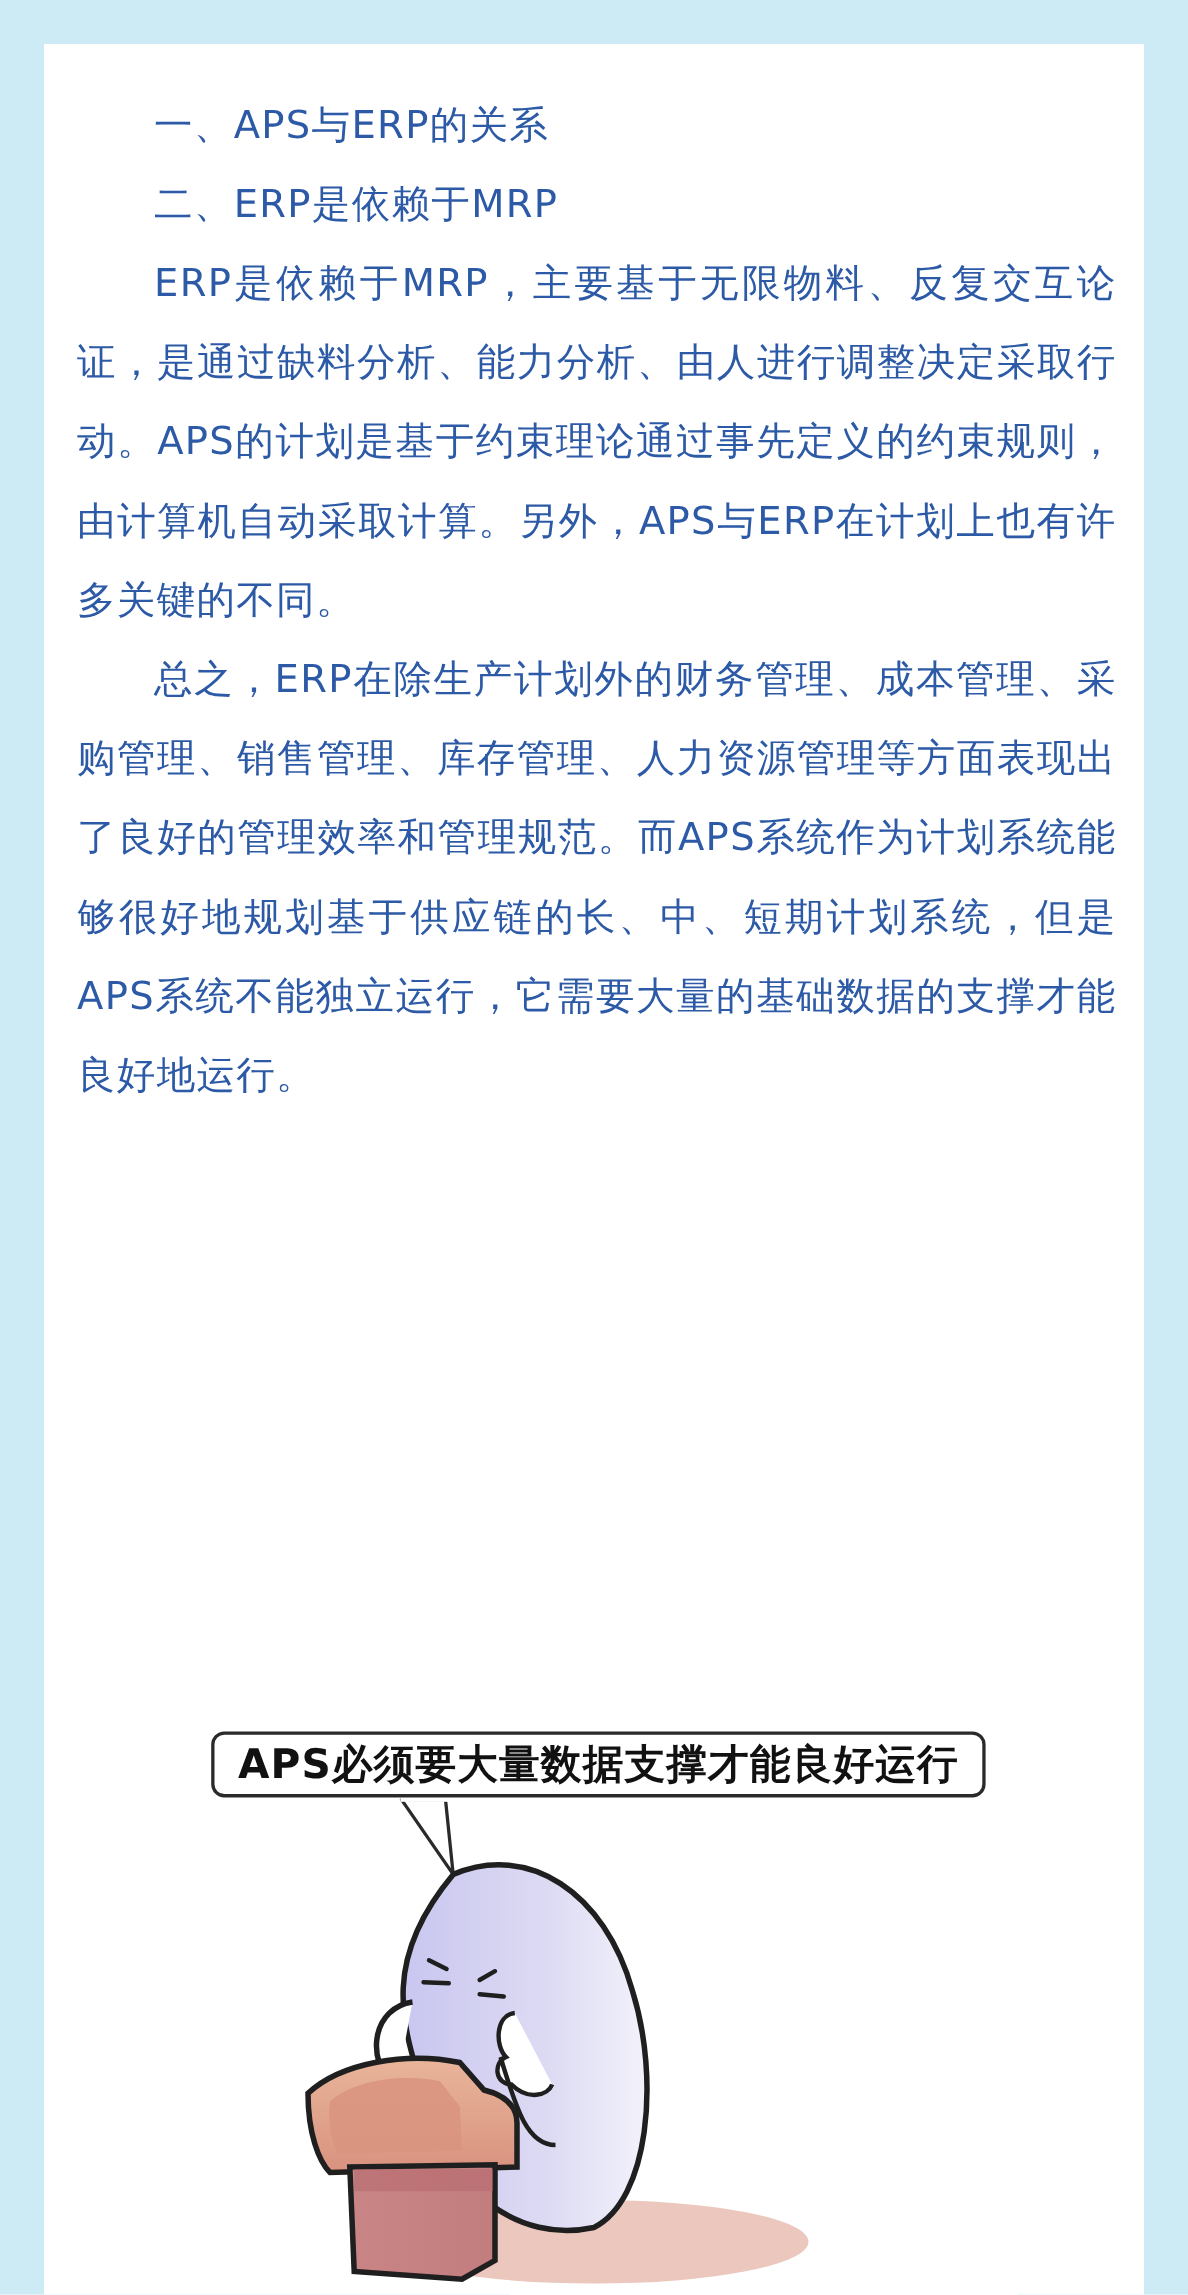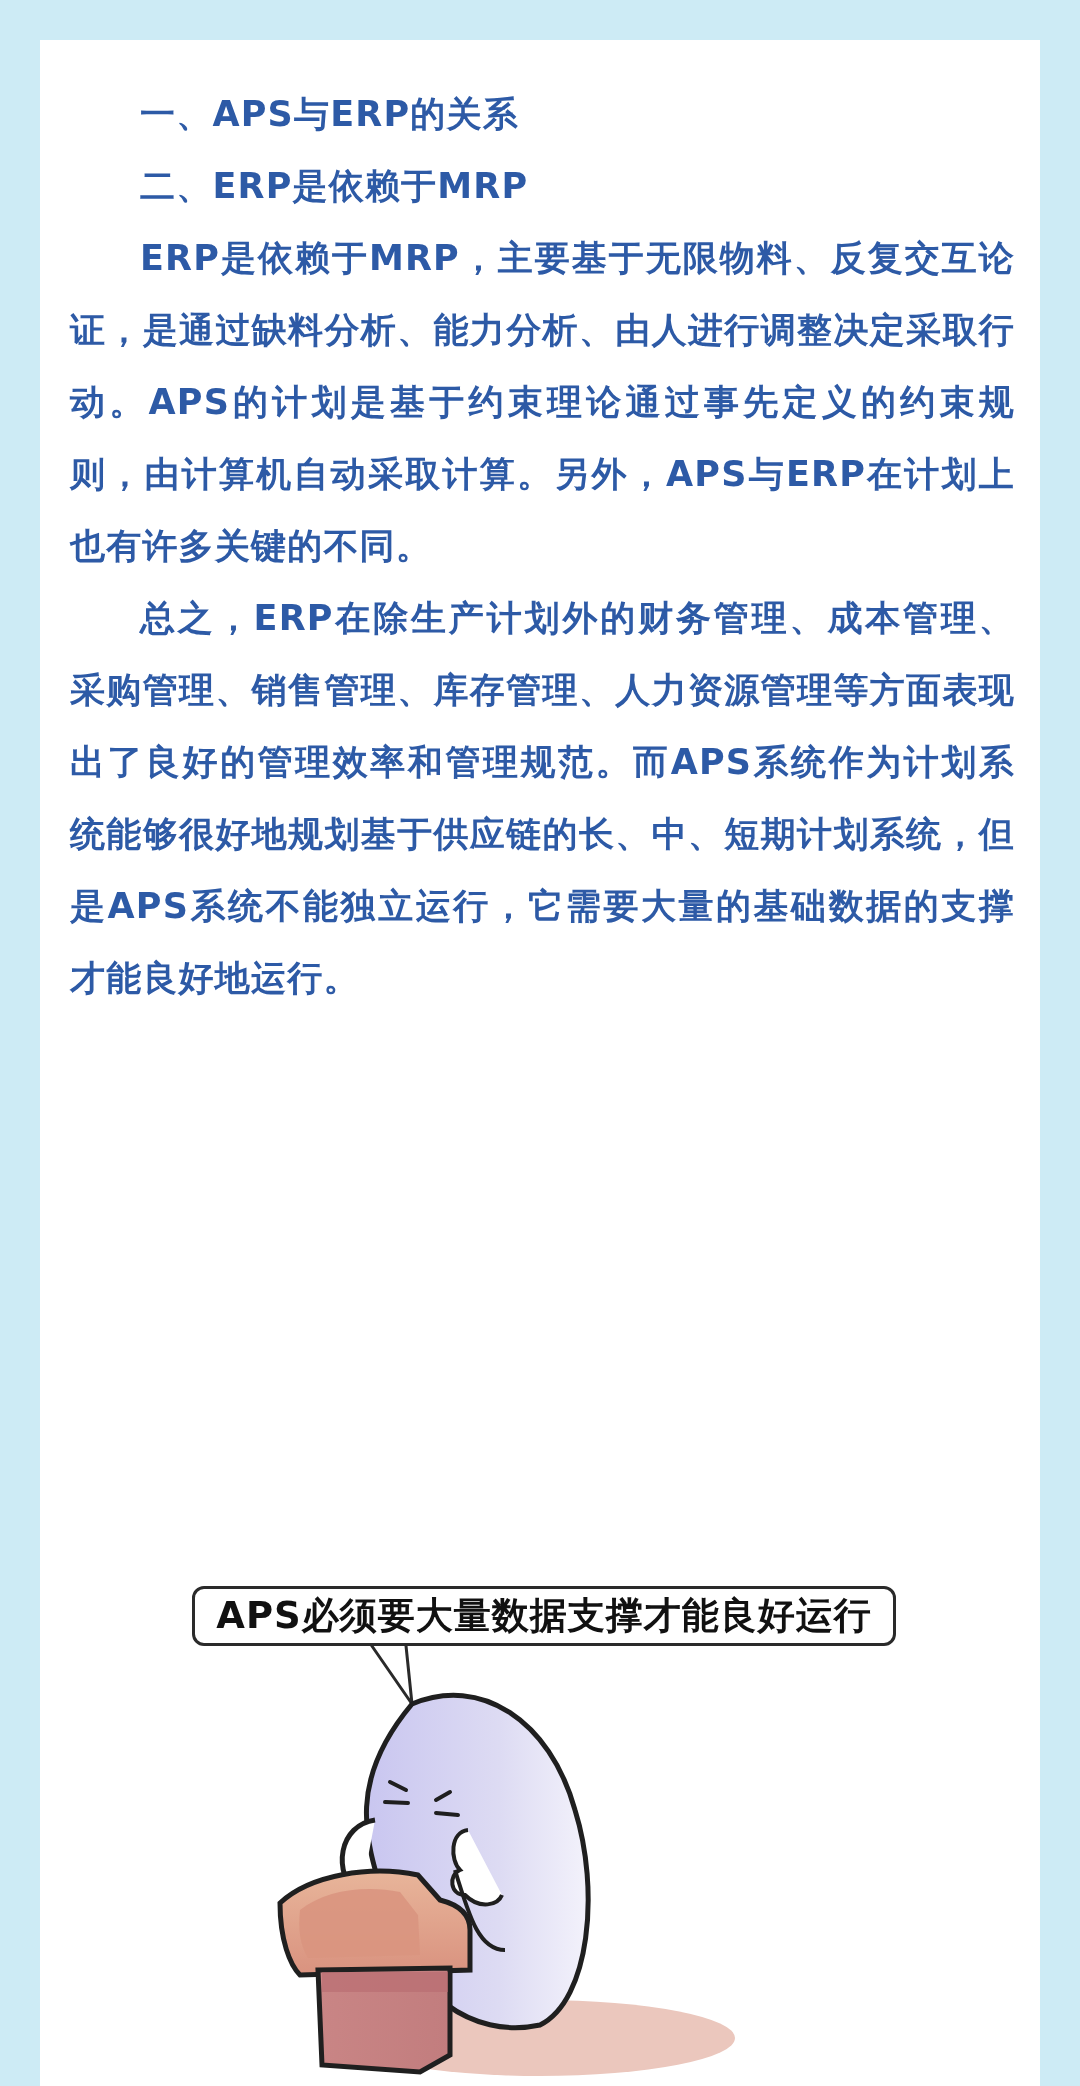--- a/index.html
+++ b/index.html
@@ -33,7 +33,6 @@
     margin: 0;
     text-indent: 2em;
     text-align: justify;
-    font-weight: bold;
   }
   .illustration {
     position: absolute;

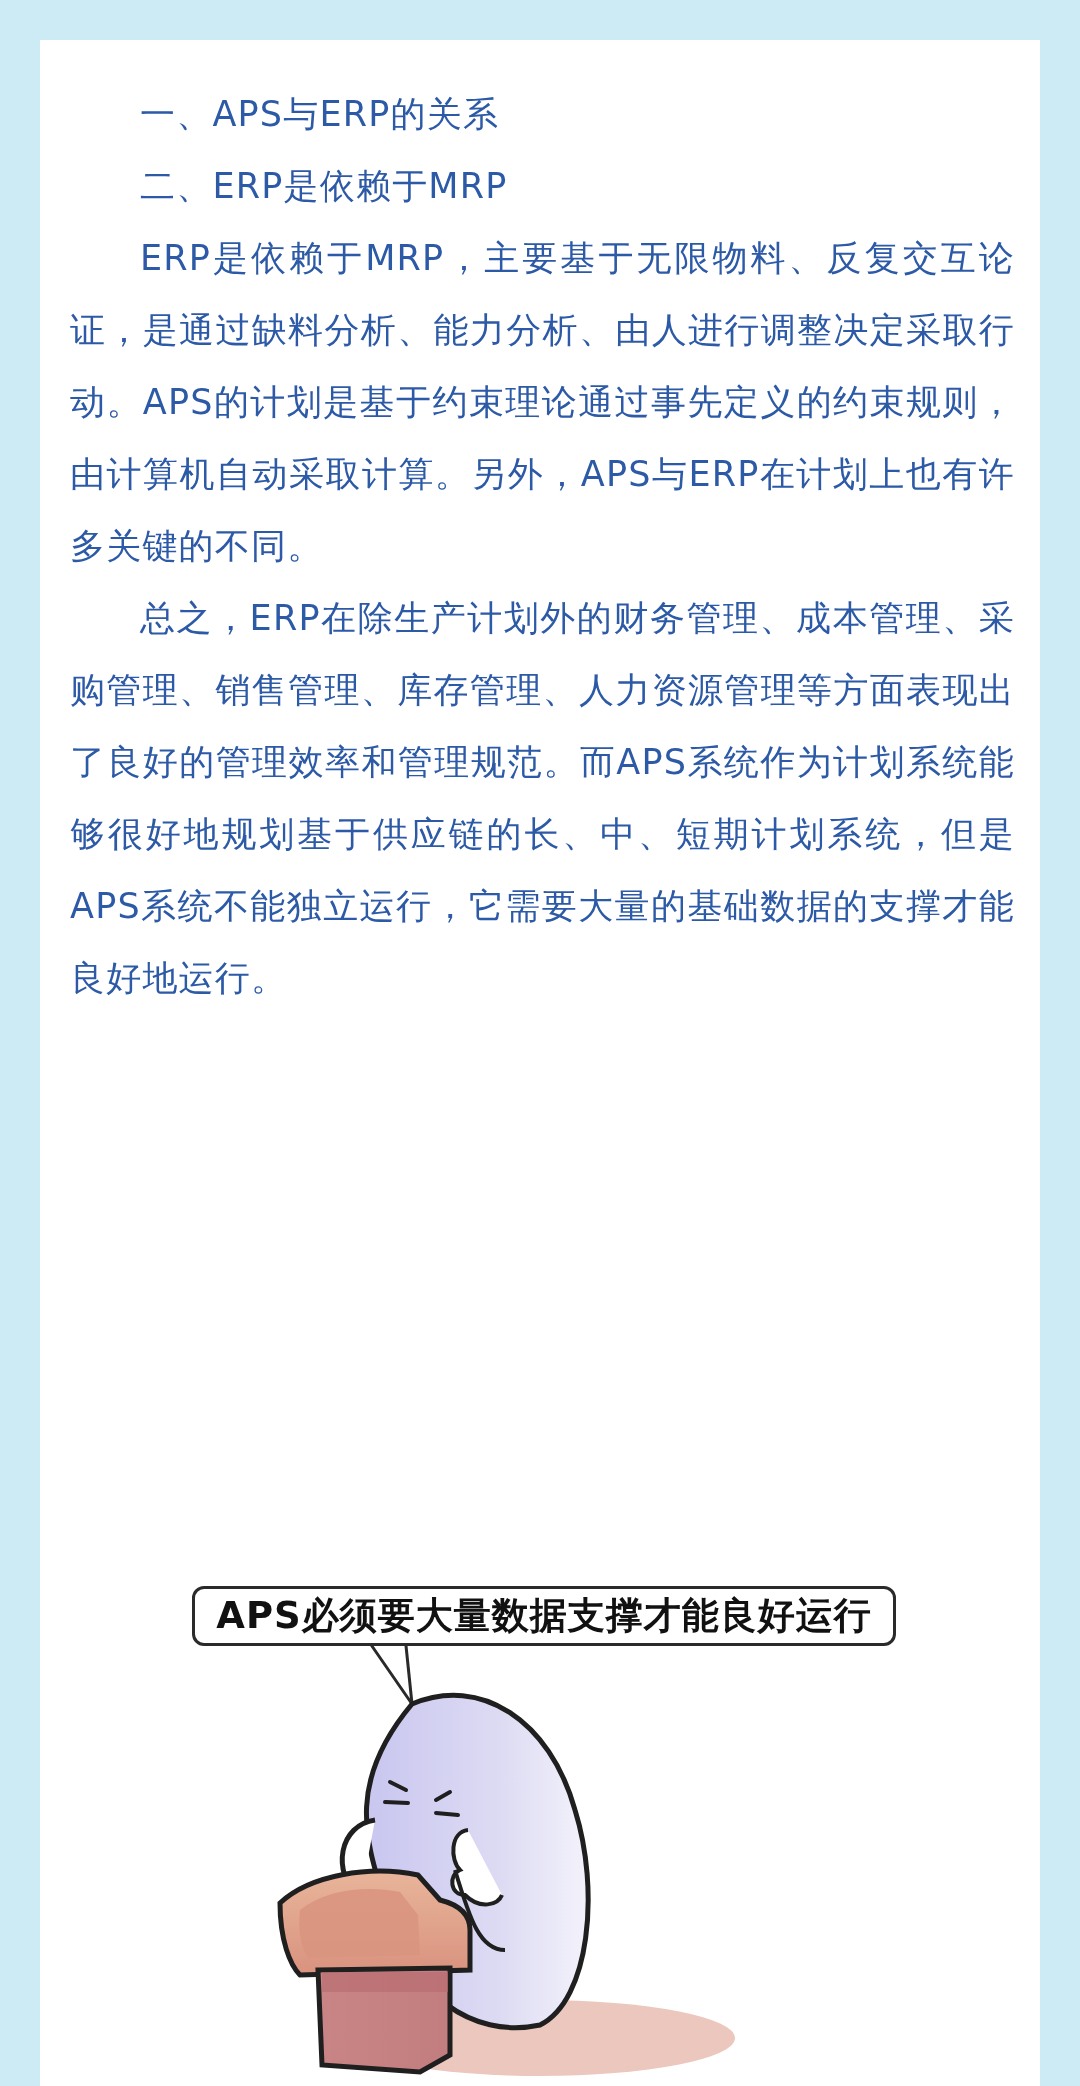--- a/index.html
+++ b/index.html
@@ -44,7 +44,7 @@
   .bubble {
     position: absolute;
     left: 42px;
-    top: 16px;
+    top: 4px;
     width: 698px;
     height: 54px;
     border: 3px solid #2a2a2a;

